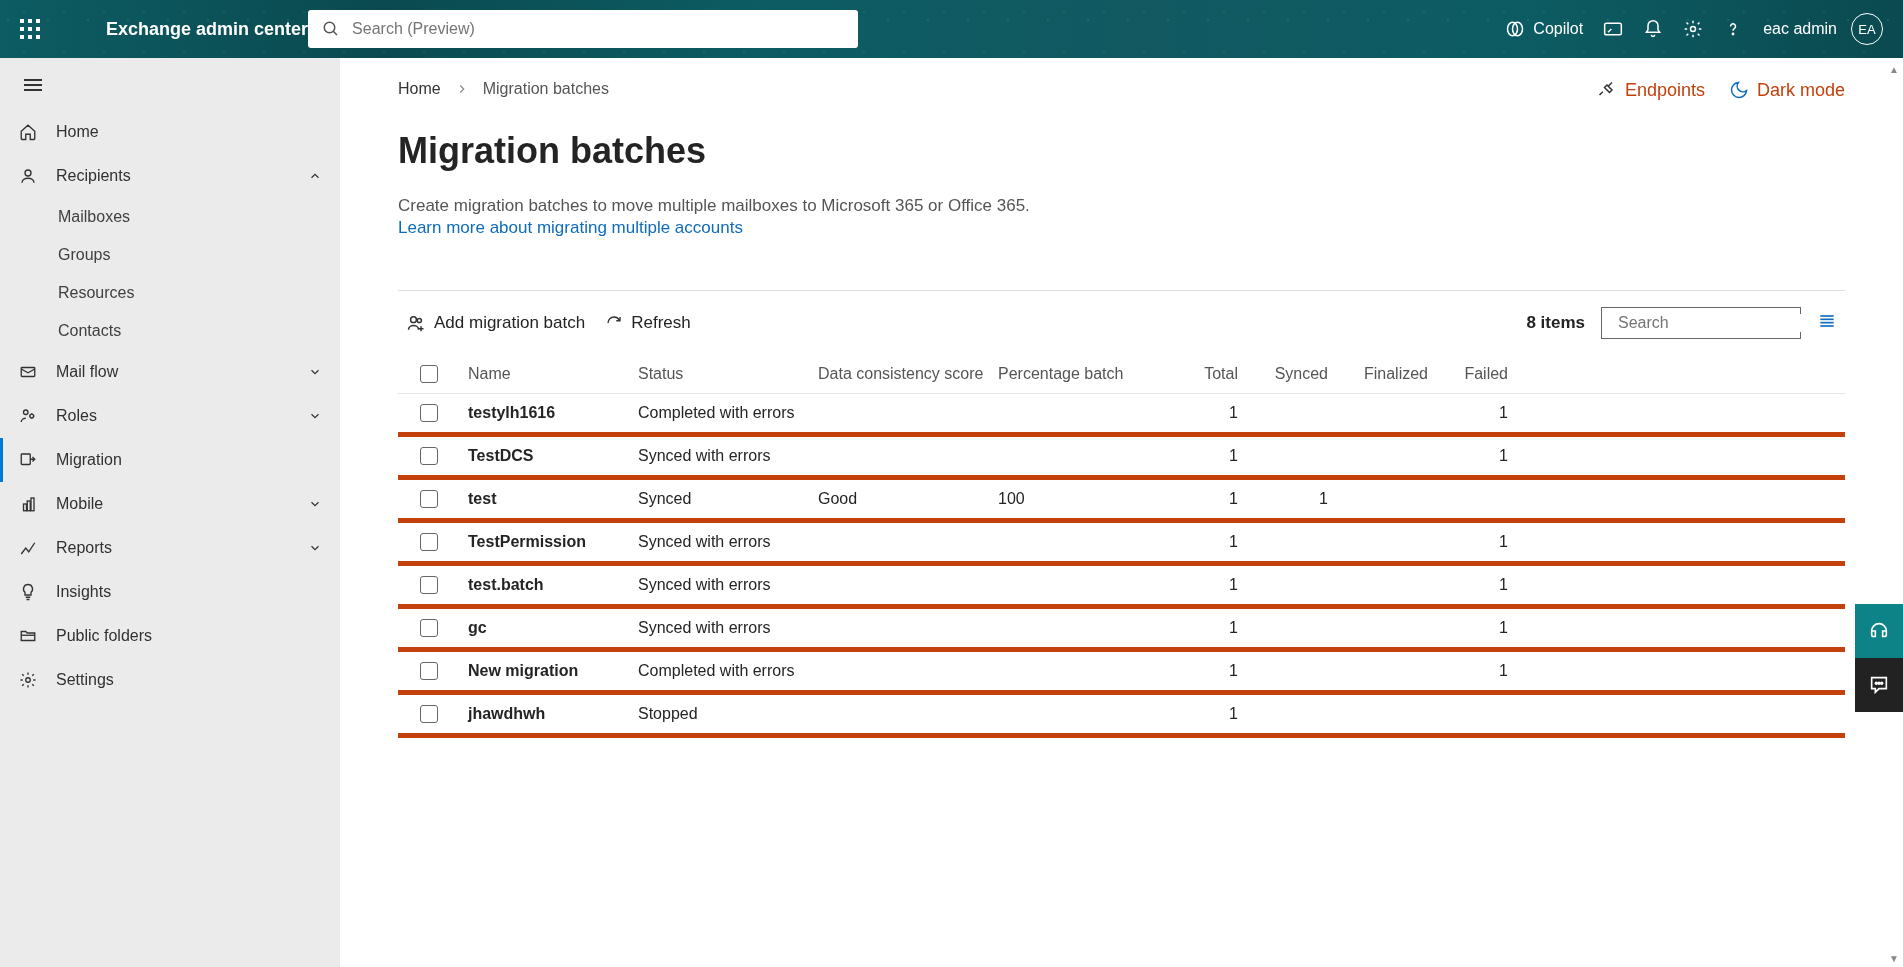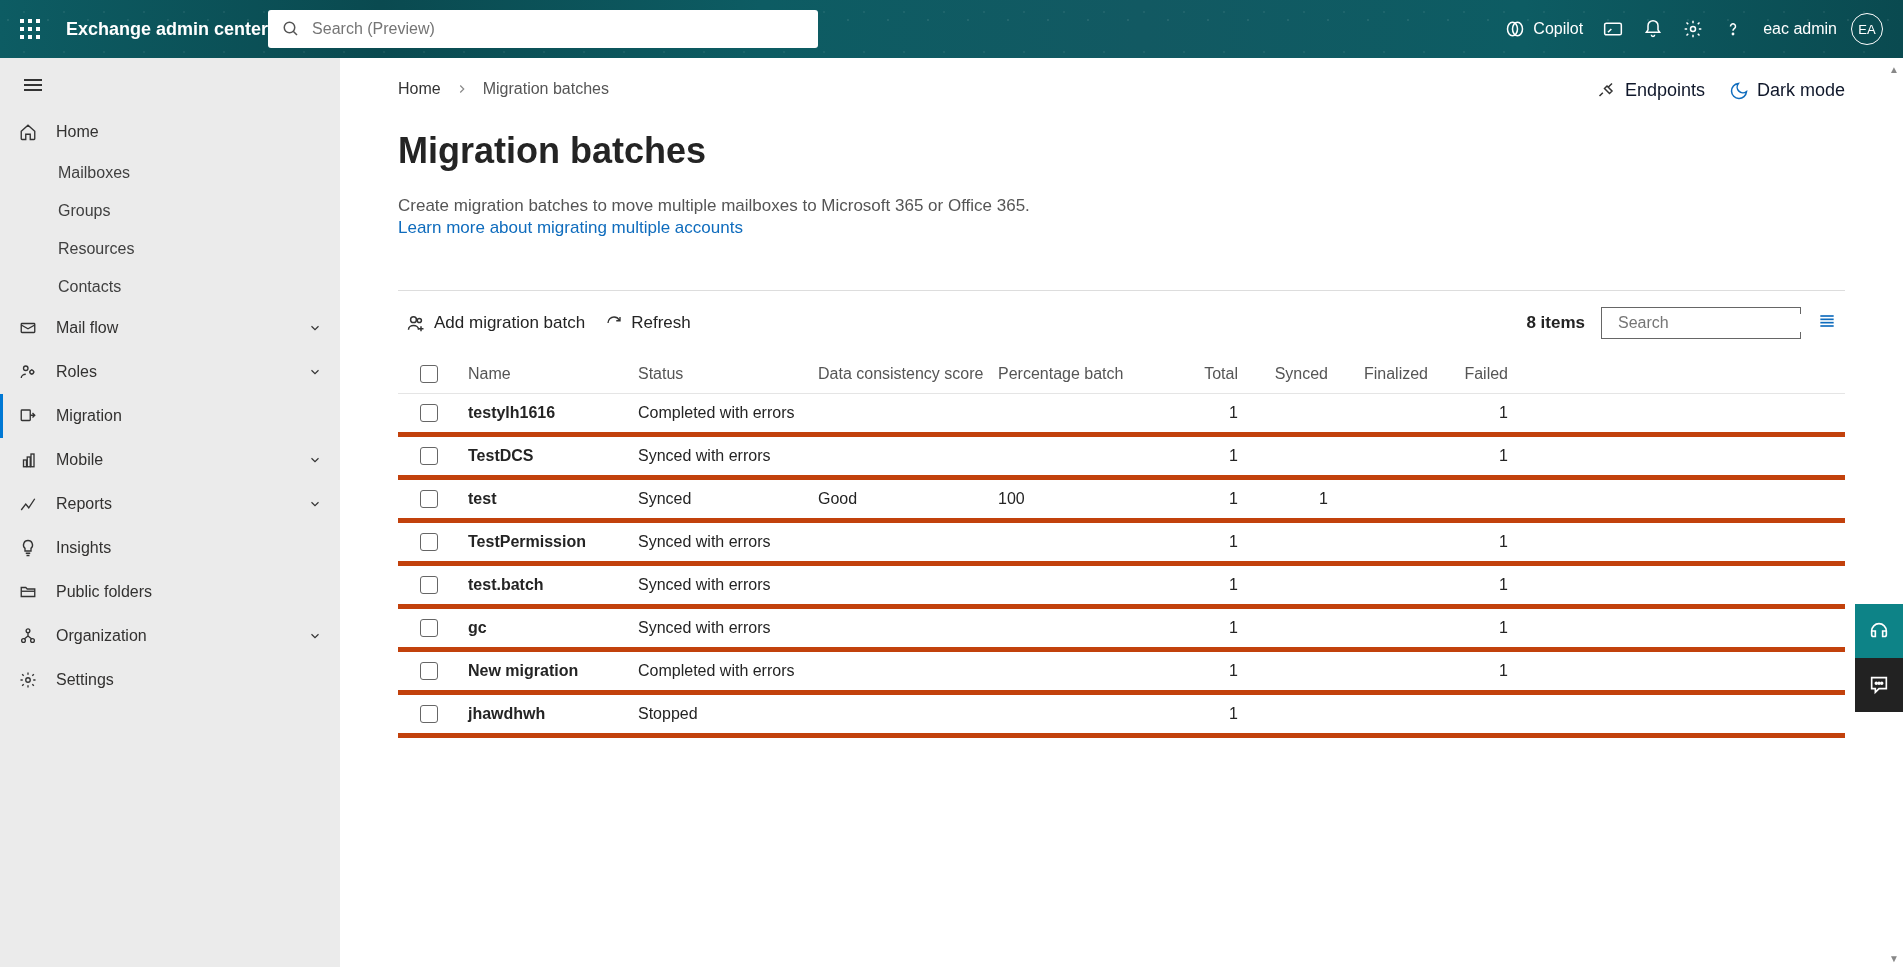--- a/index.html
+++ b/index.html
@@ -27,7 +27,7 @@
 }
 .waffle { width:20px; height:20px; display:grid; grid-template-columns:repeat(3,4px); grid-template-rows:repeat(3,4px); gap:4px; cursor:pointer; z-index:1; }
 .waffle span { background:#fff; }
-.app-title { font-size:18px; font-weight:600; margin-left:26px; z-index:1; }
+.app-title { font-size:18px; font-weight:600; margin-left:66px; z-index:1; }
 .search-wrap { flex:1; display:flex; justify-content:flex-start; z-index:1; }
 .search-box { width:550px; height:38px; background:#fff; border-radius:3px; display:flex; align-items:center; padding:0 14px; }
 .search-box svg { width:18px; height:18px; margin-right:12px; }

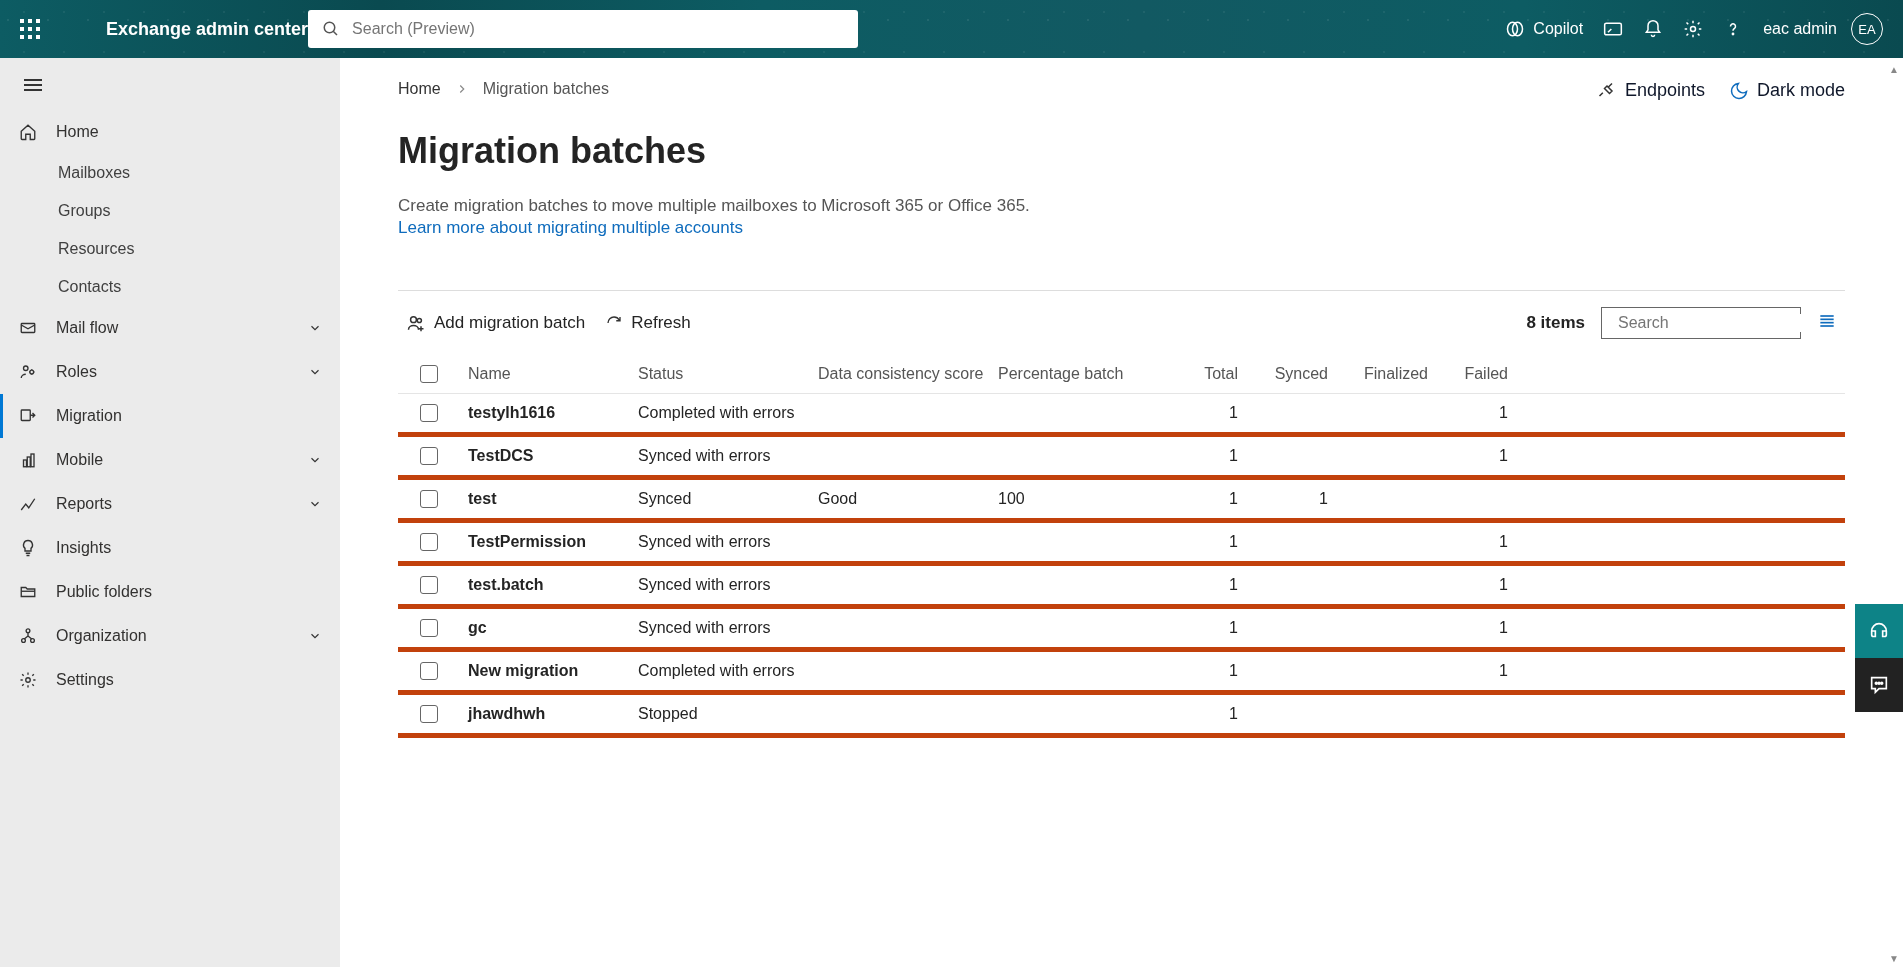--- a/index.html
+++ b/index.html
@@ -59,7 +59,7 @@
 .breadcrumb .home-link { color:#333; cursor:pointer; }
 .breadcrumb .chev { color:#888; }
 .top-actions { position:absolute; top:22px; right:58px; display:flex; gap:24px; }
-.top-action { display:flex; align-items:flex-end; gap:8px; font-size:18px; color:#0f172a; cursor:pointer; }
+.top-action { display:flex; align-items:flex-start; gap:8px; font-size:18px; color:#c2410c; cursor:pointer; }
 .page-title { font-size:36px; font-weight:700; margin-top:32px; }
 .page-desc { font-size:17px; color:#555; margin-top:24px; }
 .learn-link { color:#0f6cbd; font-size:17px; cursor:pointer; display:inline-block; margin-top:2px; }

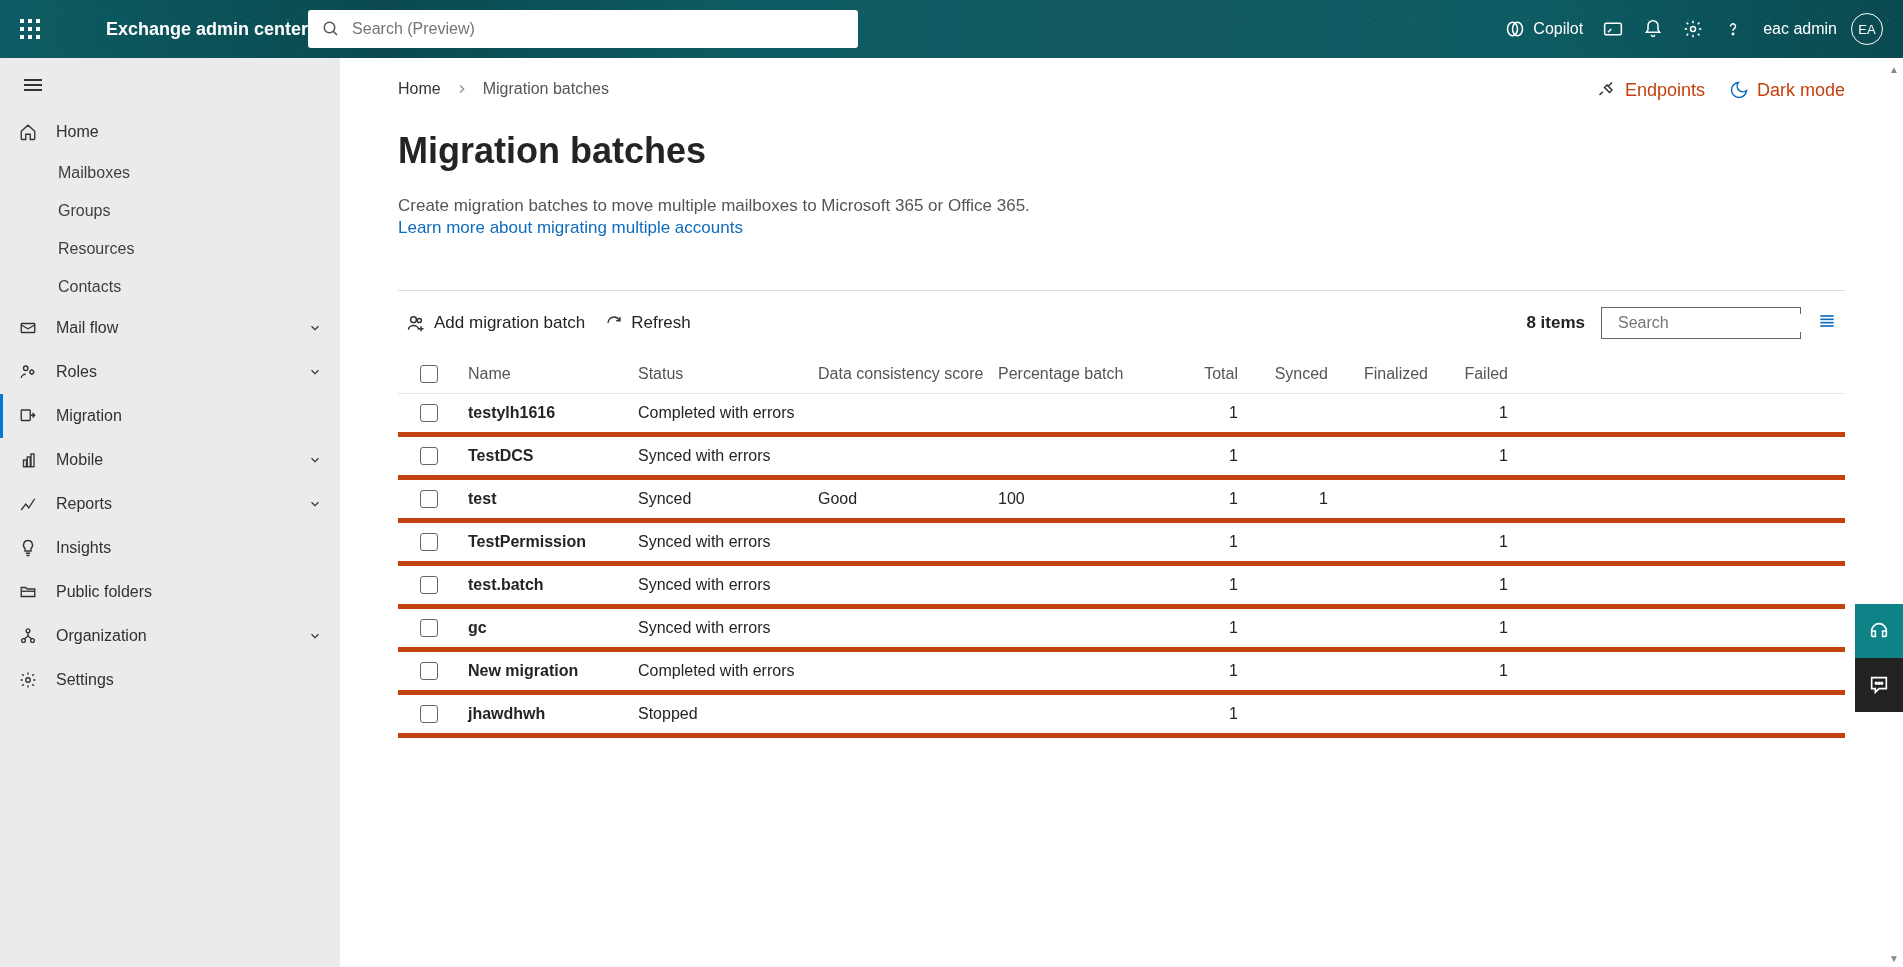--- a/index.html
+++ b/index.html
@@ -174,6 +174,18 @@
       <span class="nav-label">Home</span>
     </div>
 
+    <div class="nav-item">
+      <span class="ico">
+          <svg width="18" height="18" viewBox="0 0 24 24" fill="none" stroke="#333" stroke-width="1.8">
+            <circle cx="12" cy="8" r="4"></circle>
+            <path d="M4 21c0-4 4-6 8-6s8 2 8 6"></path>
+          </svg>
+        </span>
+      <span class="nav-label">Recipients</span>
+      <svg class="chev" viewBox="0 0 24 24" fill="none" stroke="#333" stroke-width="2">
+          <path d="M6 15l6-6 6 6"></path>
+        </svg>
+    </div>
     <div class="nav-subitem">Mailboxes</div>
     <div class="nav-subitem">Groups</div>
     <div class="nav-subitem">Resources</div>

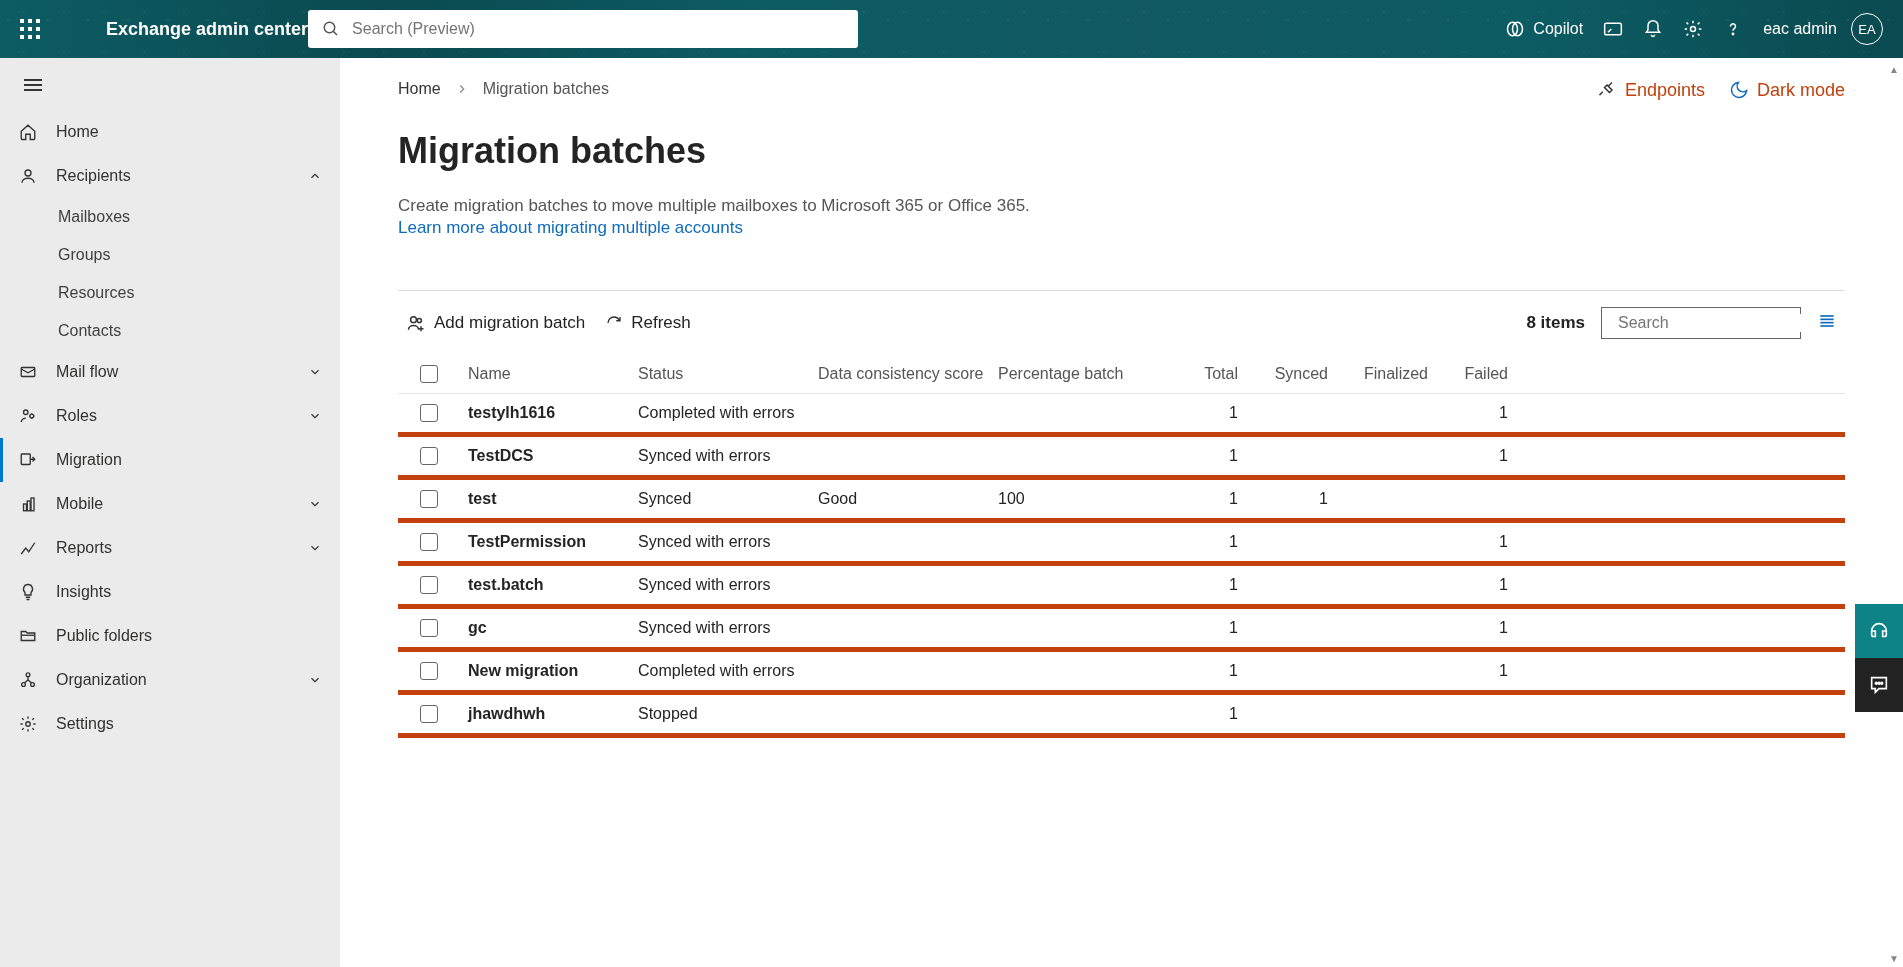--- a/index.html
+++ b/index.html
@@ -274,20 +274,6 @@
       <span class="nav-label">Public folders</span>
     </div>
 
-    <div class="nav-item">
-      <span class="ico">
-          <svg width="18" height="18" viewBox="0 0 24 24" fill="none" stroke="#333" stroke-width="1.8">
-            <circle cx="12" cy="5" r="2.5"></circle>
-            <circle cx="6" cy="18" r="2.5"></circle>
-            <circle cx="18" cy="18" r="2.5"></circle>
-            <path d="M12 8v4M12 12l-5 4M12 12l5 4"></path>
-          </svg>
-        </span>
-      <span class="nav-label">Organization</span>
-      <svg class="chev" viewBox="0 0 24 24" fill="none" stroke="#333" stroke-width="2">
-          <path d="M6 9l6 6 6-6"></path>
-        </svg>
-    </div>
 
     <div class="nav-item">
       <span class="ico">

